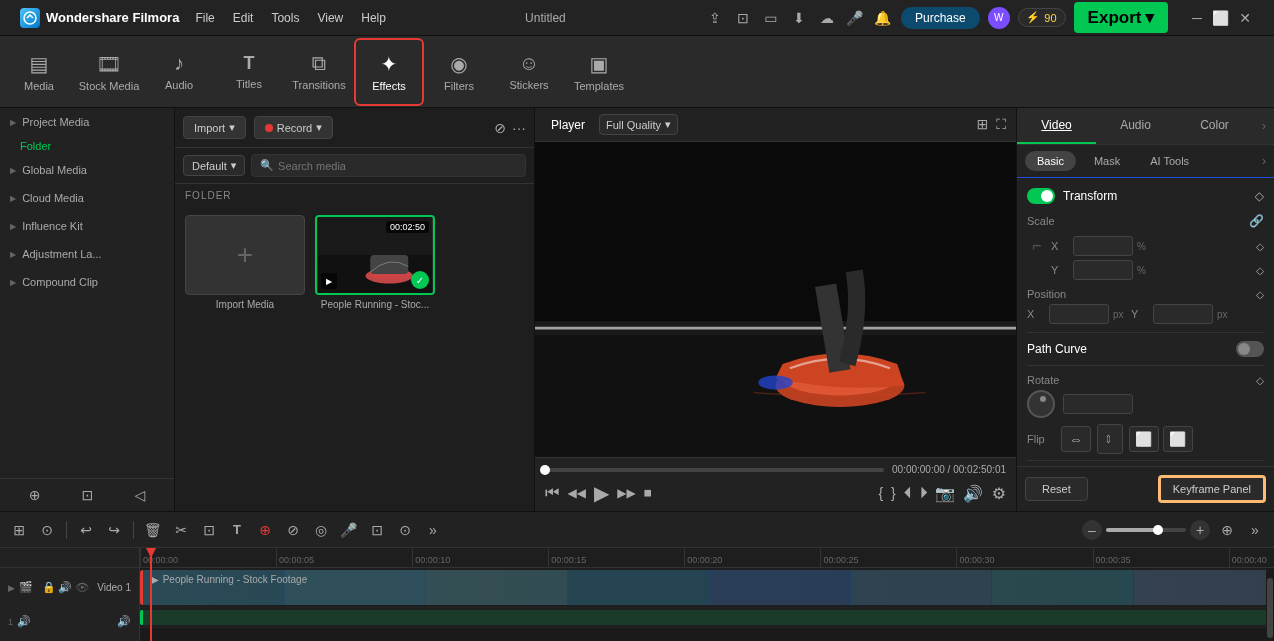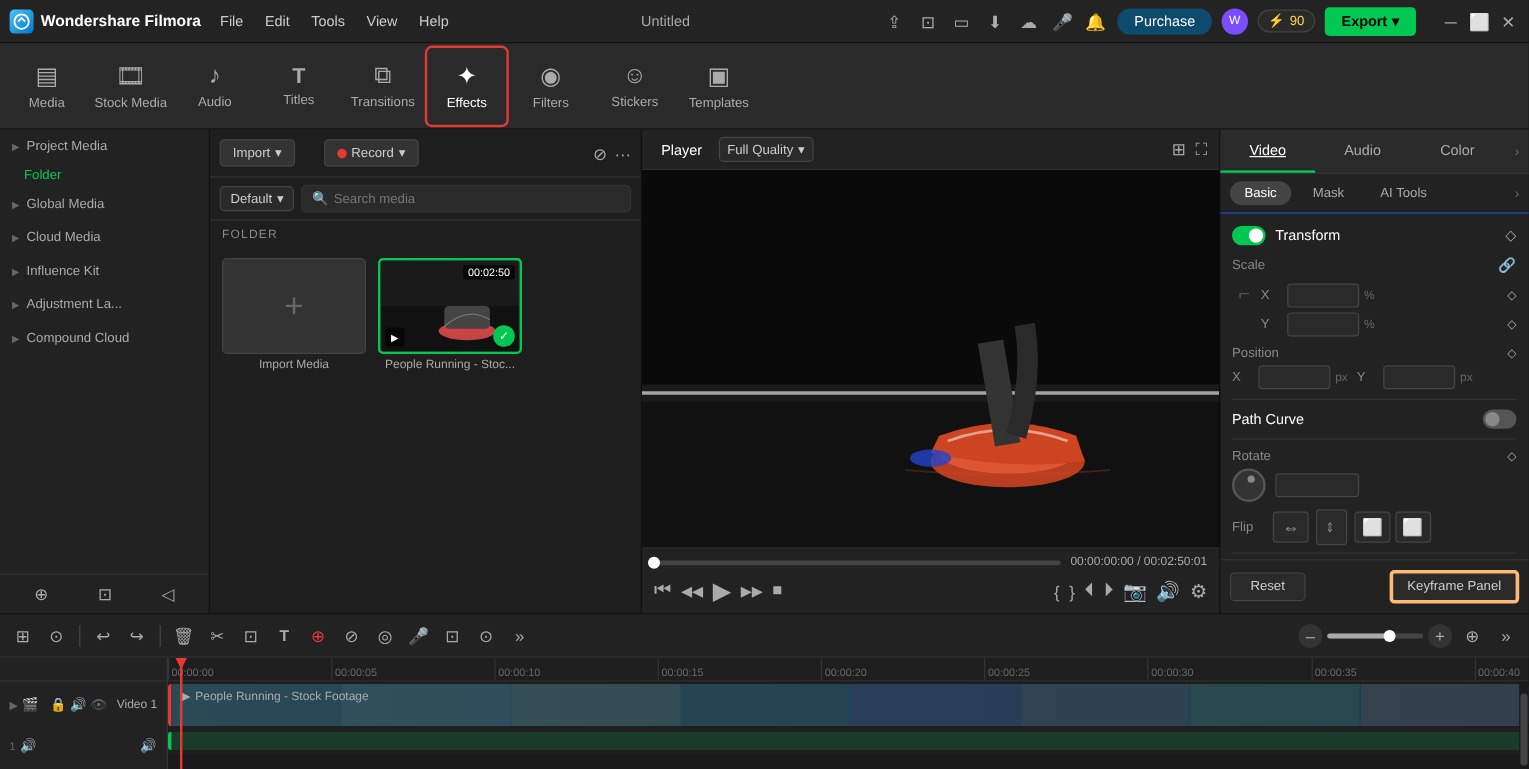--- a/index.html
+++ b/index.html
@@ -11,7 +11,7 @@
       background: #232323;
       display: flex;
       align-items: center;
-      padding: 0 8px;
+      padding: 0 20px;
       border-bottom: 1px solid #111;
     }
     #titlebar .app-logo {

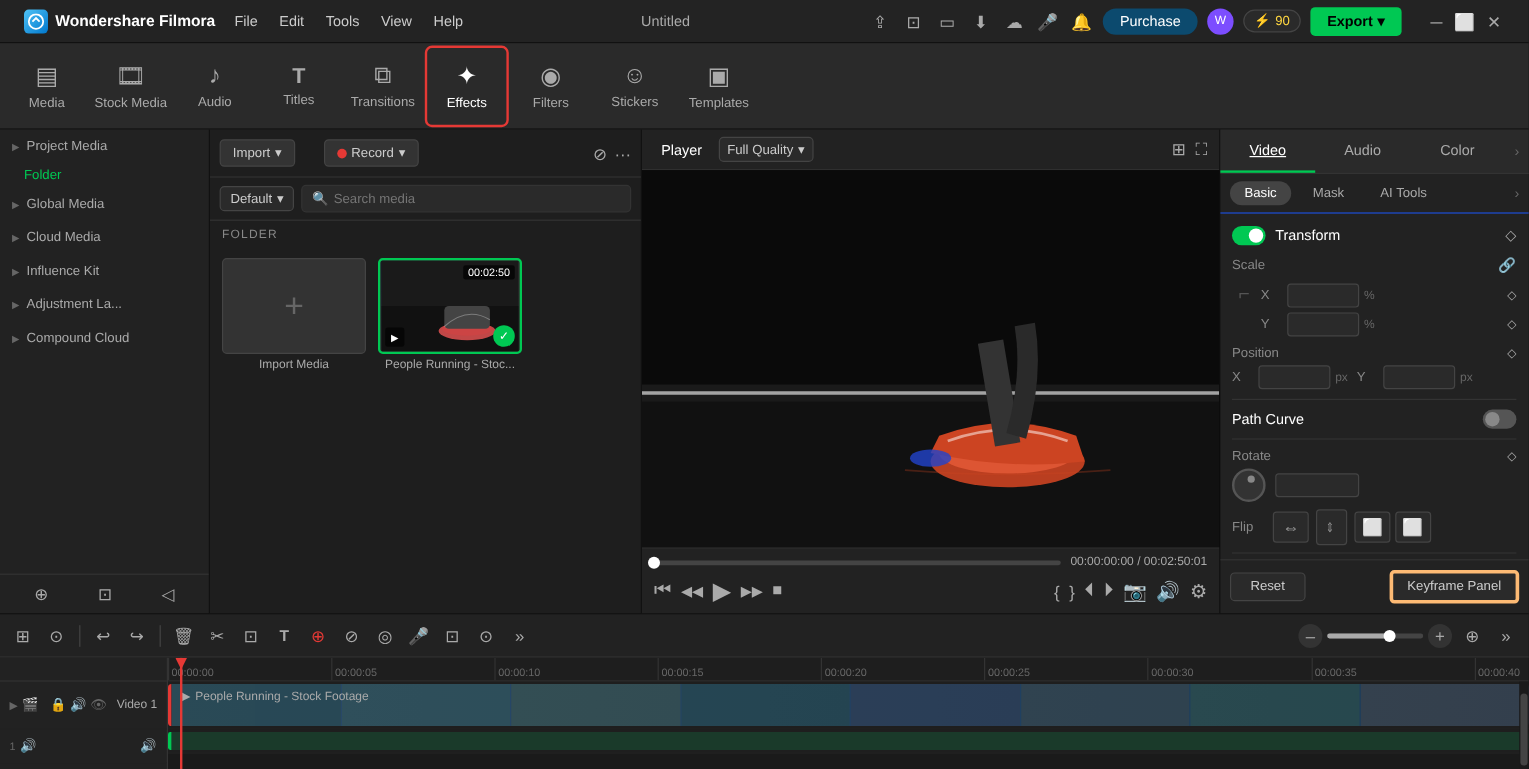--- a/index.html
+++ b/index.html
@@ -43,7 +43,7 @@
       background: #2a2a2a; border: 1px solid #444; border-radius: 12px; padding: 2px 8px; font-size: 11px; color: #ffd740; display: flex; align-items: center; gap: 4px;
     }
     #titlebar .export-btn {
-      background: #00c853; color: #000; border: none; border-radius: 4px; padding: 5px 14px; font-size: 12px; cursor: pointer; font-weight: 600; display: flex; align-items: center; gap: 4px;
+      background: #00c853; color: #000; border: none; border-radius: 4px; padding: 5px 14px; font-size: 17px; cursor: pointer; font-weight: 600; display: flex; align-items: center; gap: 4px;
     }
     #titlebar .win-controls {
       display: flex; gap: 6px; margin-left: 12px;

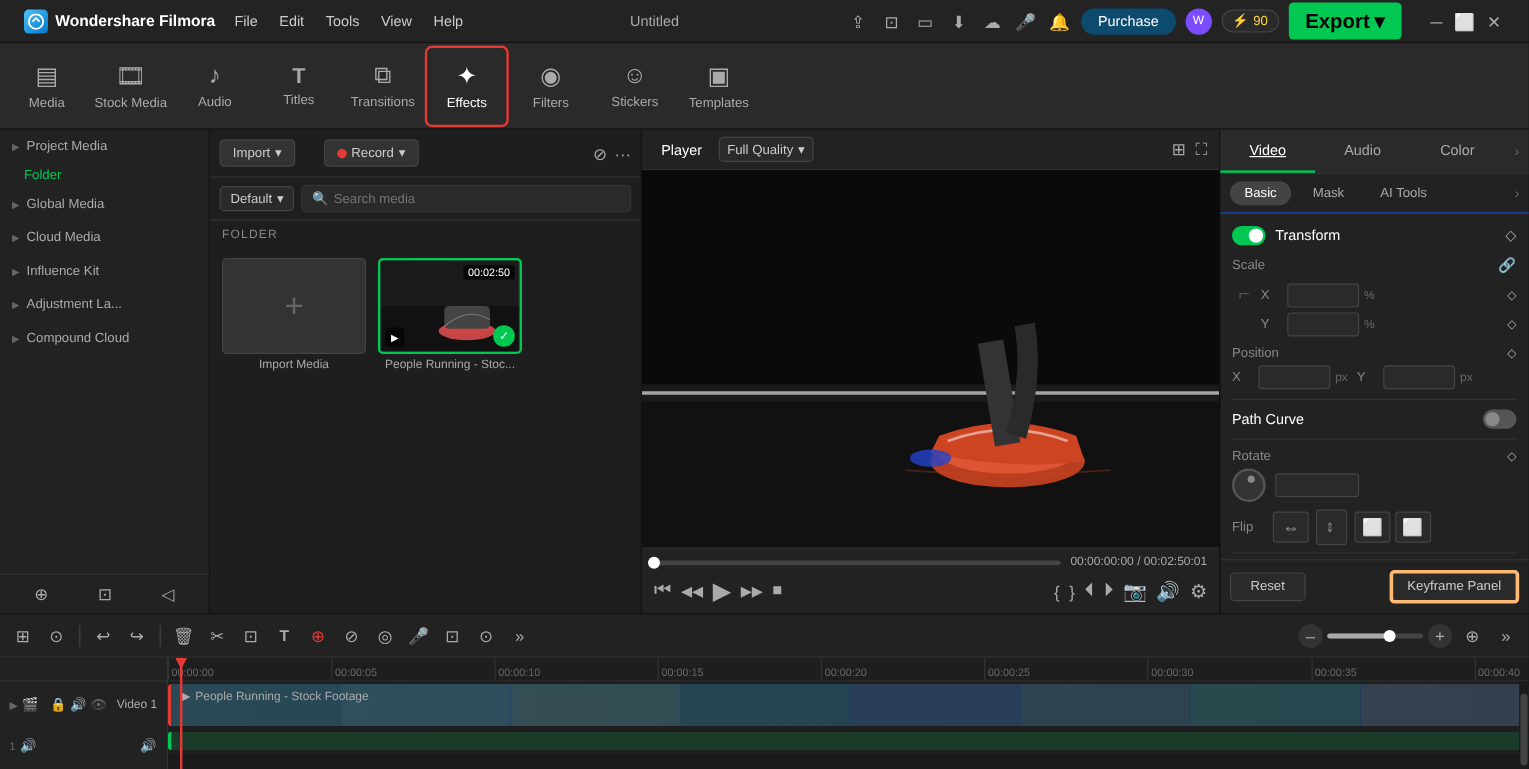--- a/index.html
+++ b/index.html
@@ -107,7 +107,7 @@
       flex-direction: column;
     }
     .media-toolbar {
-      display: flex; align-items: center; gap: 24px; padding: 8px; border-bottom: 1px solid #333;
+      display: flex; align-items: center; gap: 8px; padding: 8px; border-bottom: 1px solid #333;
     }
     .import-btn {
       background: #333; border: 1px solid #444; border-radius: 4px; color: #ccc; padding: 4px 10px; font-size: 11px; cursor: pointer; display: flex; align-items: center; gap: 4px;

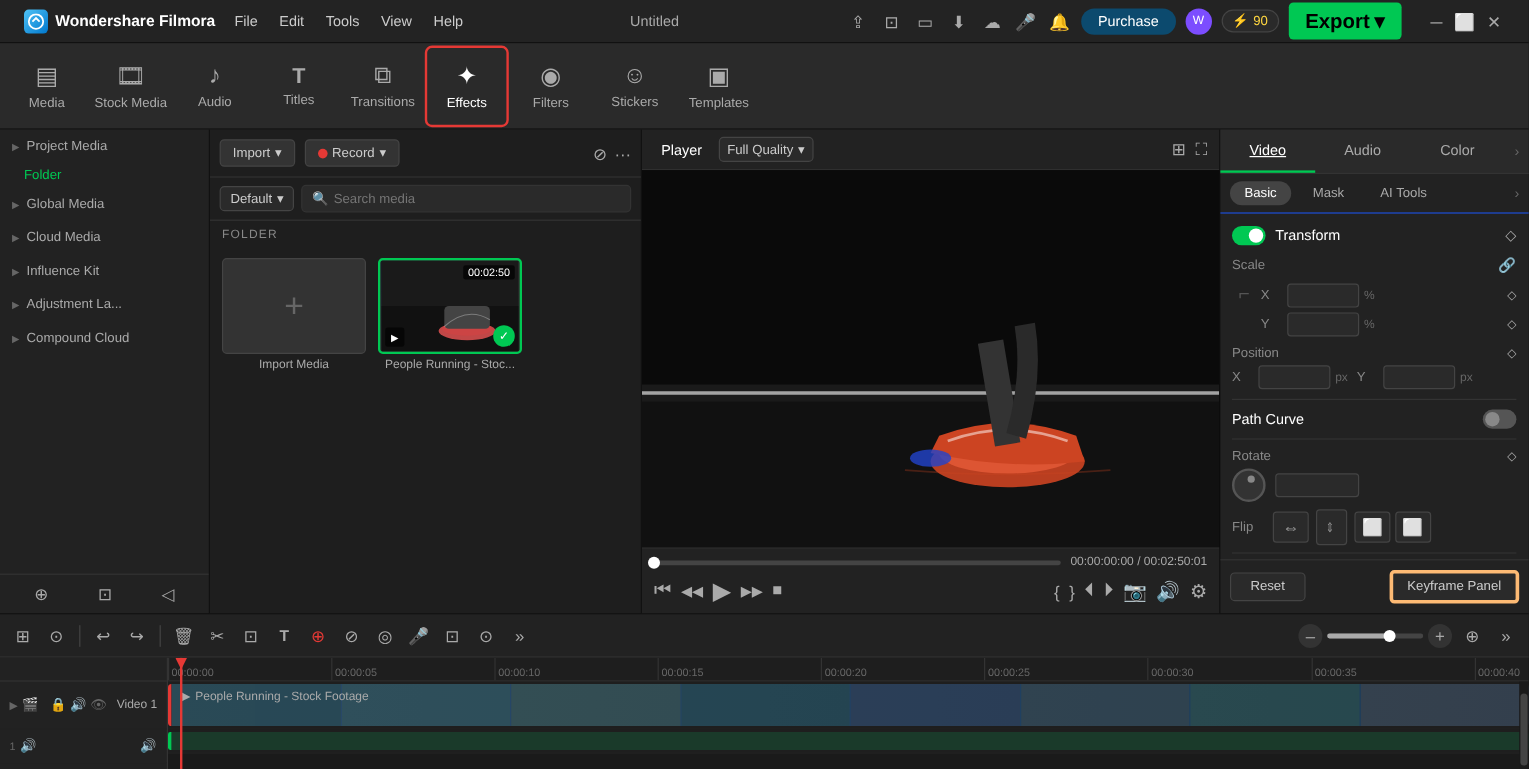--- a/index.html
+++ b/index.html
@@ -492,7 +492,7 @@
     </div>
     <div class="left-section">
       <span class="arrow">▶</span>
-      <span>Compound Cloud</span>
+      <span>Compound Clip</span>
     </div>
     <div class="left-section-spacer"></div>
     <div class="left-bottom-actions">

